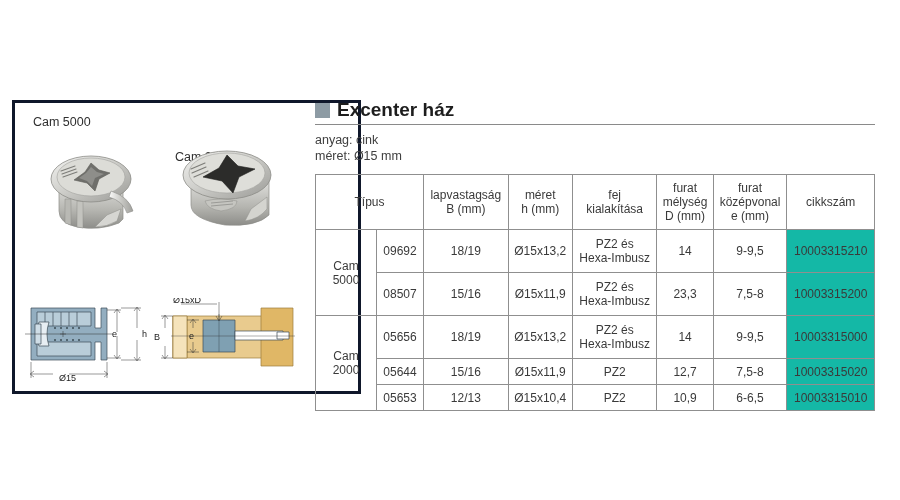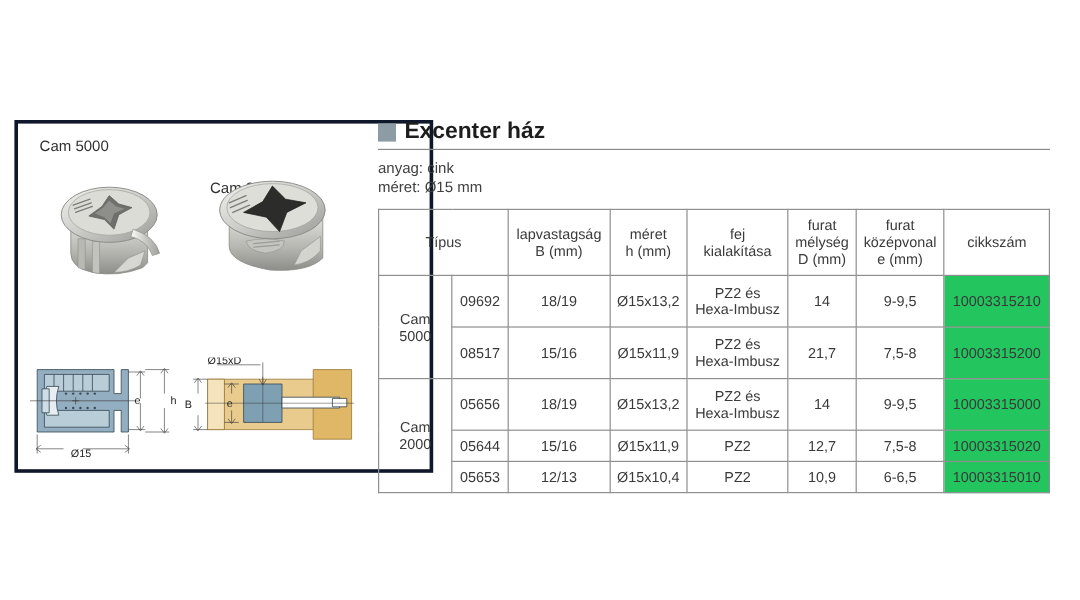--- a/index.html
+++ b/index.html
@@ -53,7 +53,7 @@
     padding:2px 3px;font-weight:normal;line-height:14px;
   }
   #spec-table thead th{height:50px;}
-  #spec-table td.artnum{background:#22c55e;}
+  #spec-table td.artnum{background:#14b8a6;}
   .r-tall td{height:38px;margin-top:48px;}
   .r-short td{height:21px;}
   td.group-cell{width:54px;}

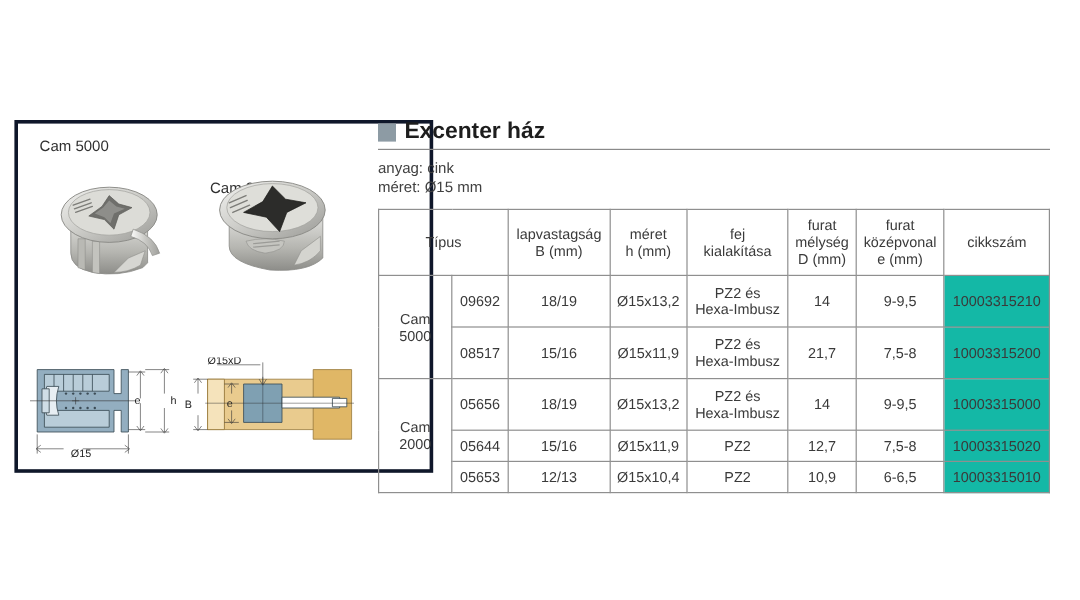--- a/index.html
+++ b/index.html
@@ -251,7 +251,7 @@
           <td class="artnum">10003315210</td>
         </tr>
         <tr class="r-tall">
-          <td class="code-cell">08517</td>
+          <td class="code-cell">08507</td>
           <td>15/16</td>
           <td>Ø15x11,9</td>
           <td>

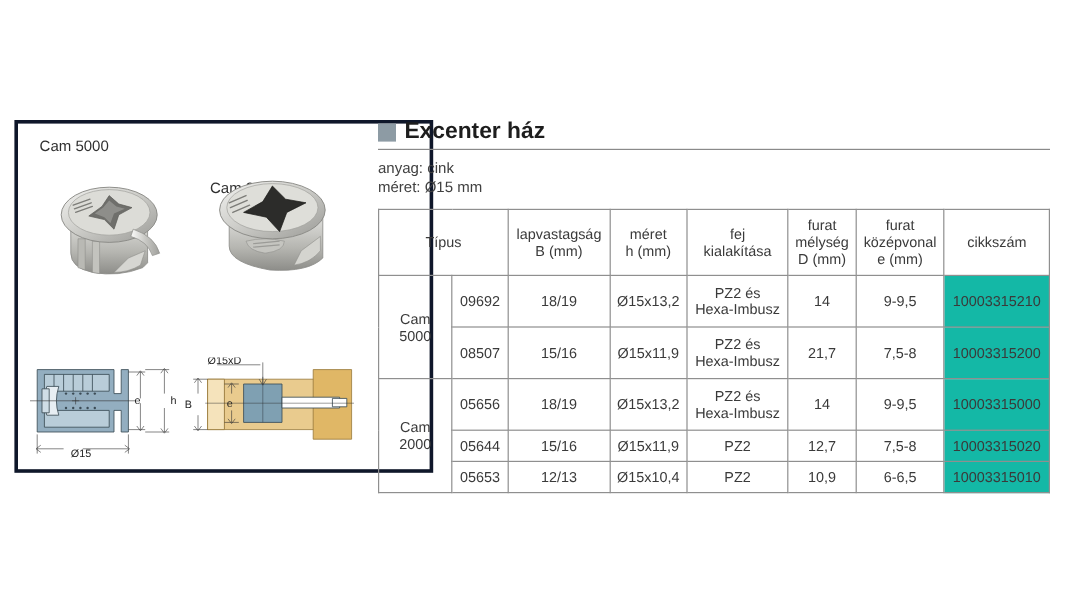--- a/index.html
+++ b/index.html
@@ -258,7 +258,7 @@
             <div>PZ2 és</div>
             <div>Hexa-Imbusz</div>
           </td>
-          <td>21,7</td>
+          <td>23,3</td>
           <td>7,5-8</td>
           <td class="artnum">10003315200</td>
         </tr>

